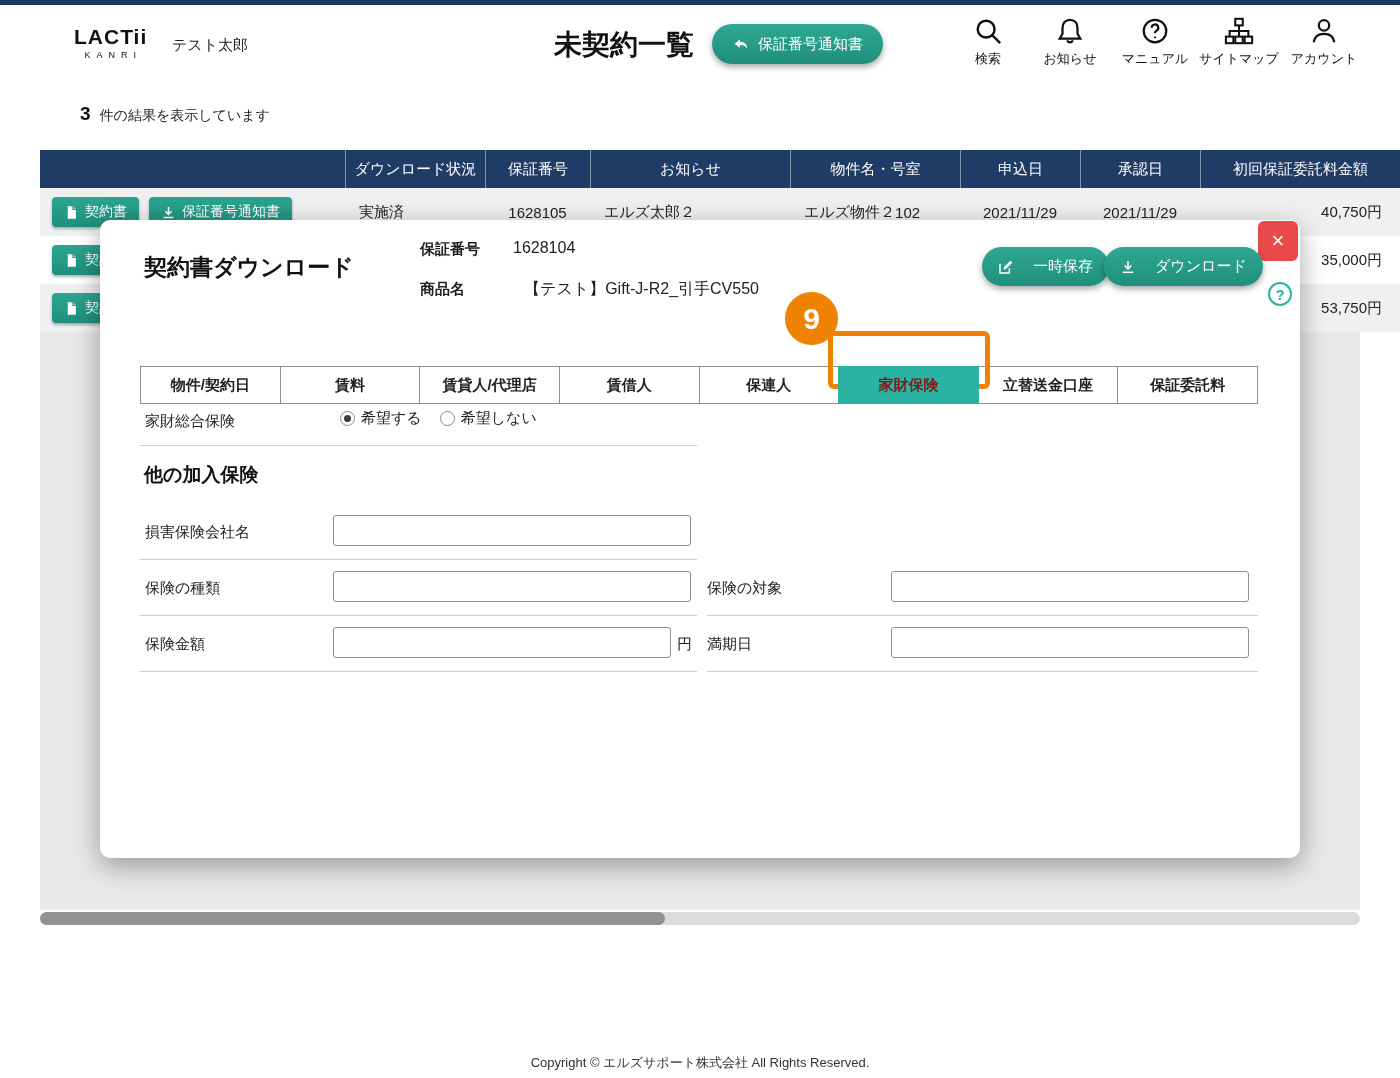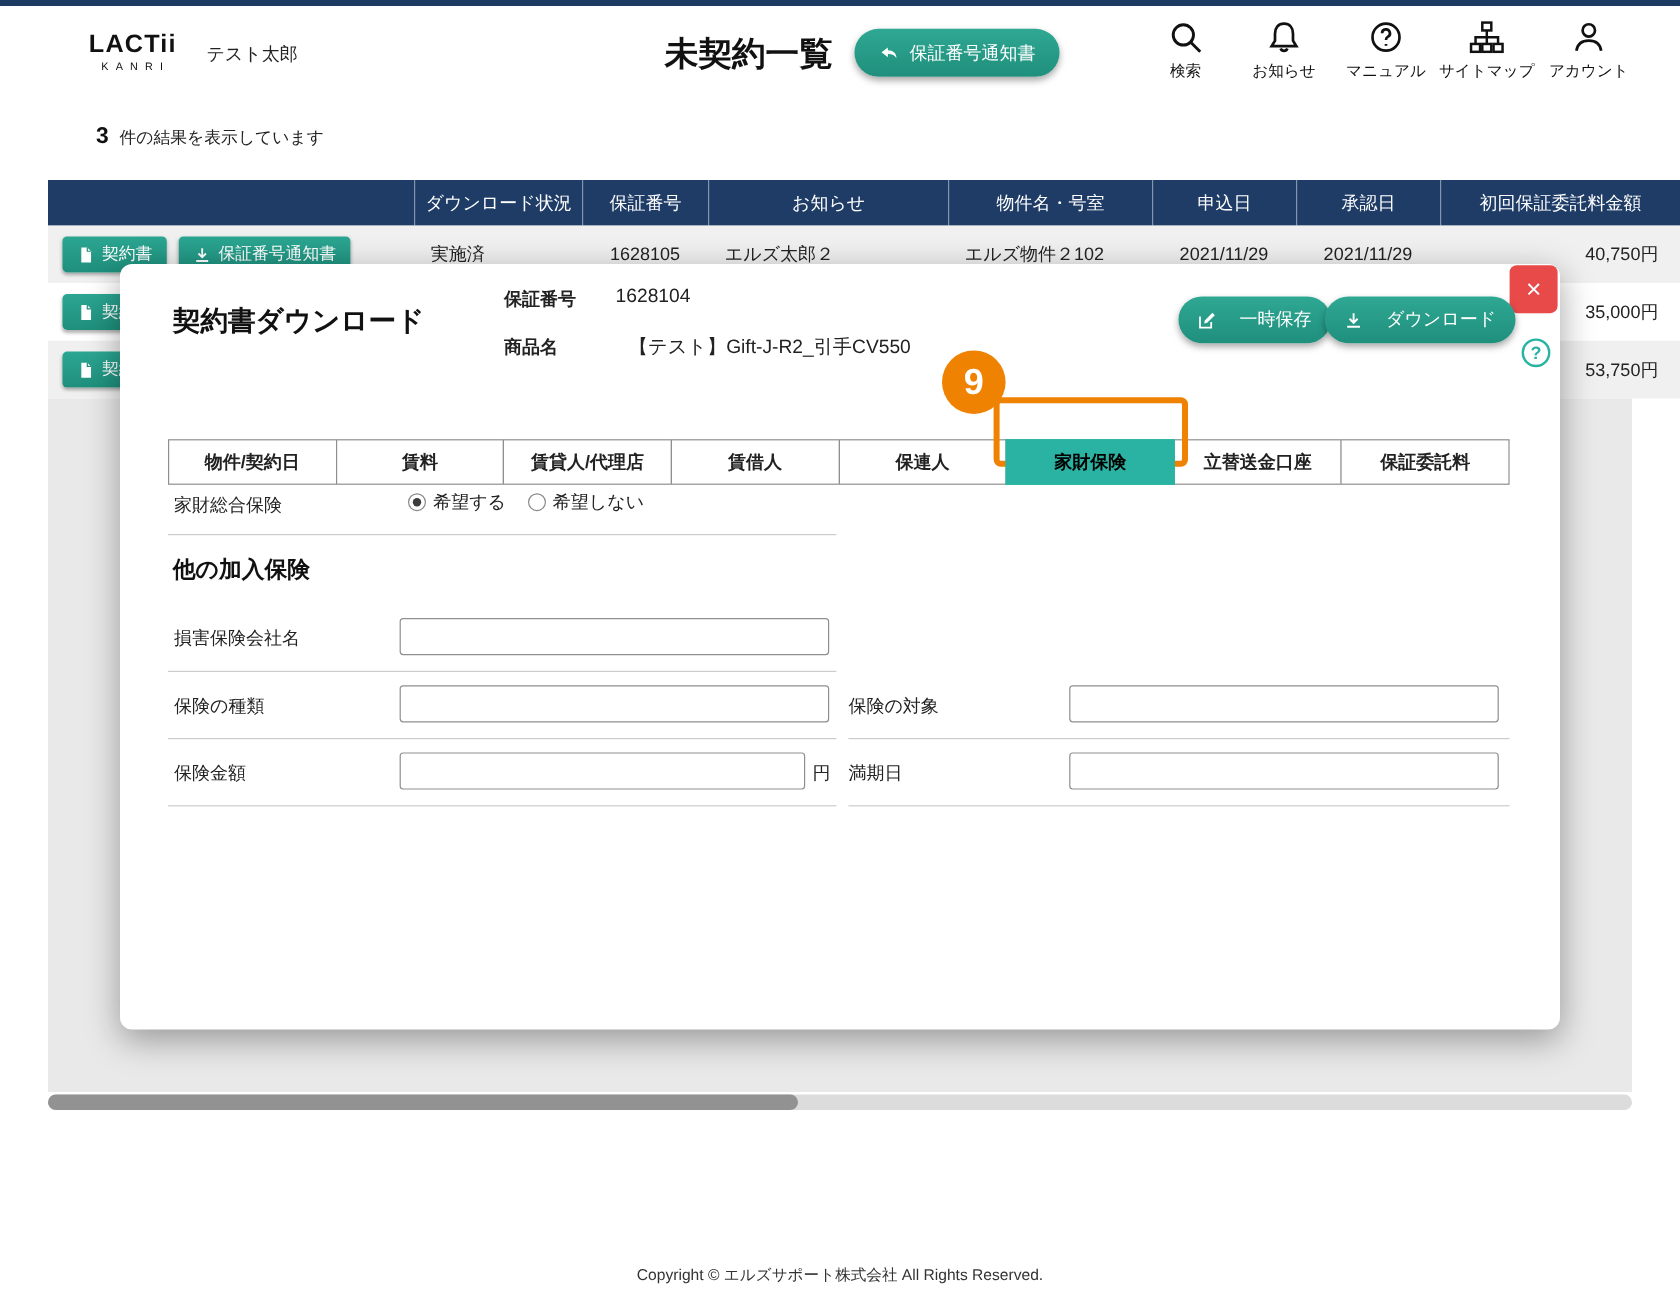--- a/index.html
+++ b/index.html
@@ -77,7 +77,7 @@
   .tab { flex:1; display:flex; align-items:center; justify-content:center; font-size:15px; font-weight:bold; color:#222;
     background:#fff; border:1px solid #8f8f8f; margin-left:-1px; cursor:pointer; white-space:nowrap; }
   .tab.t1 { margin-left:0; }
-  .tab.active { background:#2ab3a2; color:#000000; border-color:#2ab3a2; z-index:1; }
+  .tab.active { background:#2ab3a2; color:#7f1d1d; border-color:#2ab3a2; z-index:1; }
 
   
   .fl { position:absolute; font-size:15px; color:#222; white-space:nowrap; }

